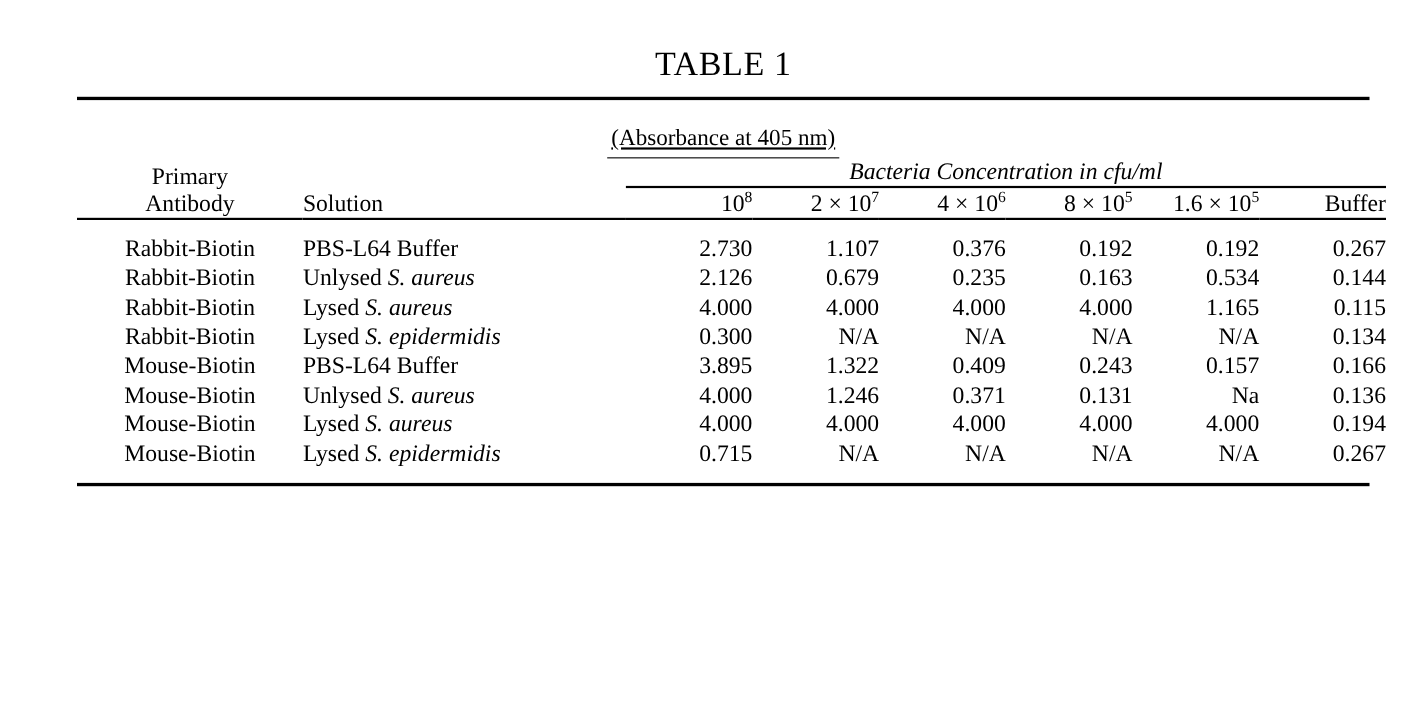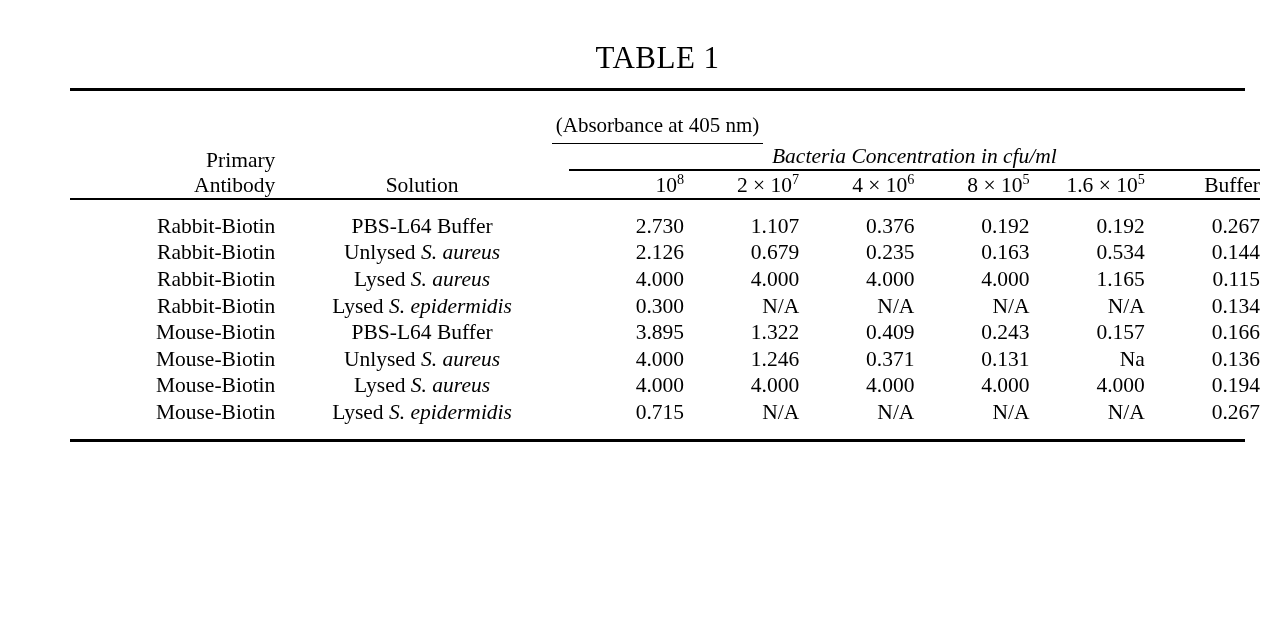--- a/index.html
+++ b/index.html
@@ -41,6 +41,7 @@
     display: inline-block;
     border-bottom: 1.5px solid #000;
     padding: 0 4px 1px 4px;
+    text-decoration: underline;
   }
   table.main {
     border-collapse: collapse;

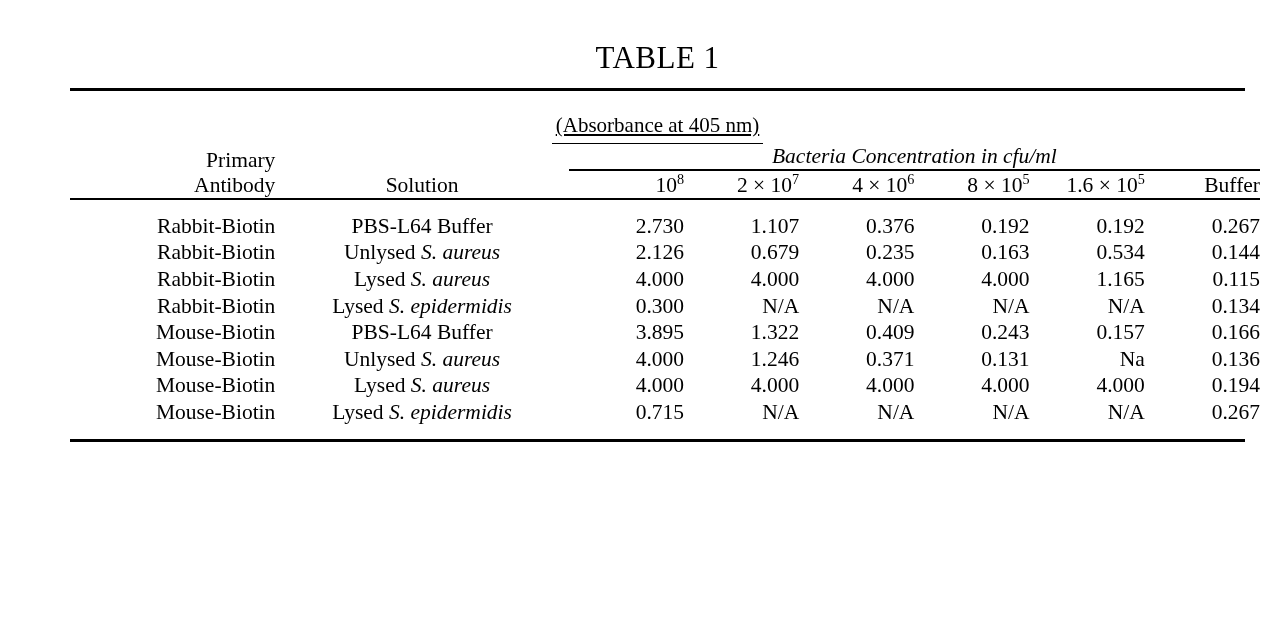--- a/index.html
+++ b/index.html
@@ -57,7 +57,7 @@
   }
   .col-ab {
     width: 205px;
-    text-align: right;
+    text-align: center;
   }
   .col-sol {
     width: 293px;

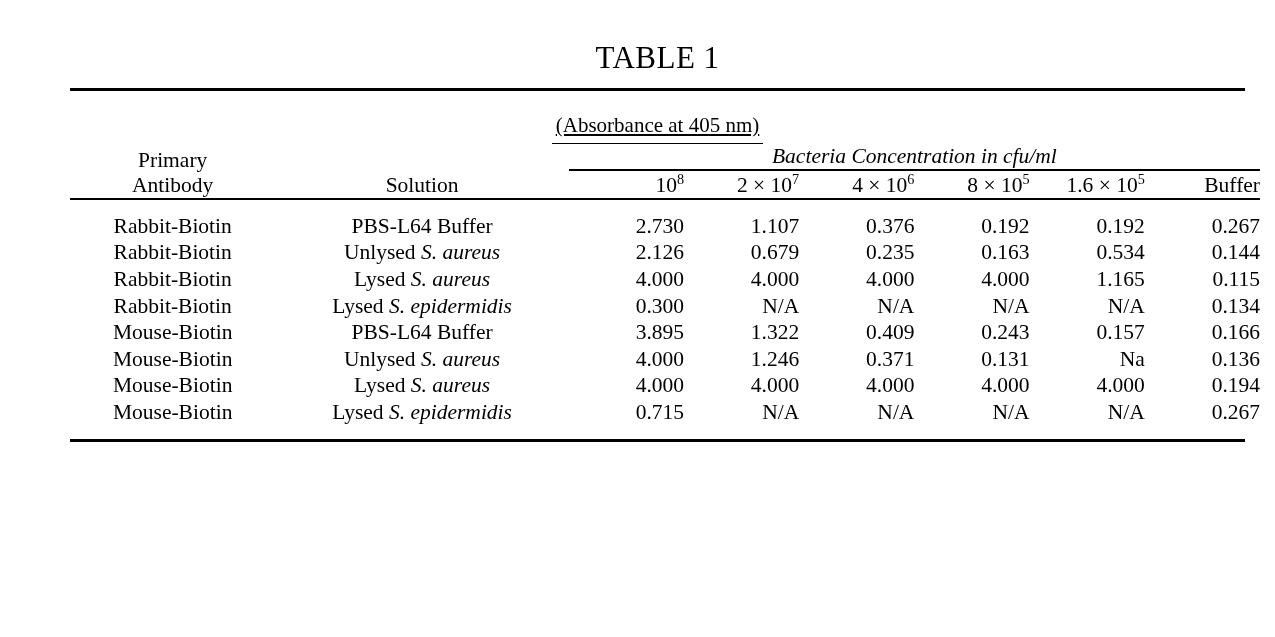--- a/index.html
+++ b/index.html
@@ -61,7 +61,7 @@
   }
   .col-sol {
     width: 293px;
-    text-align: center;
+    text-align: left;
     margin-top: 20px;
   }
   .col-num {

